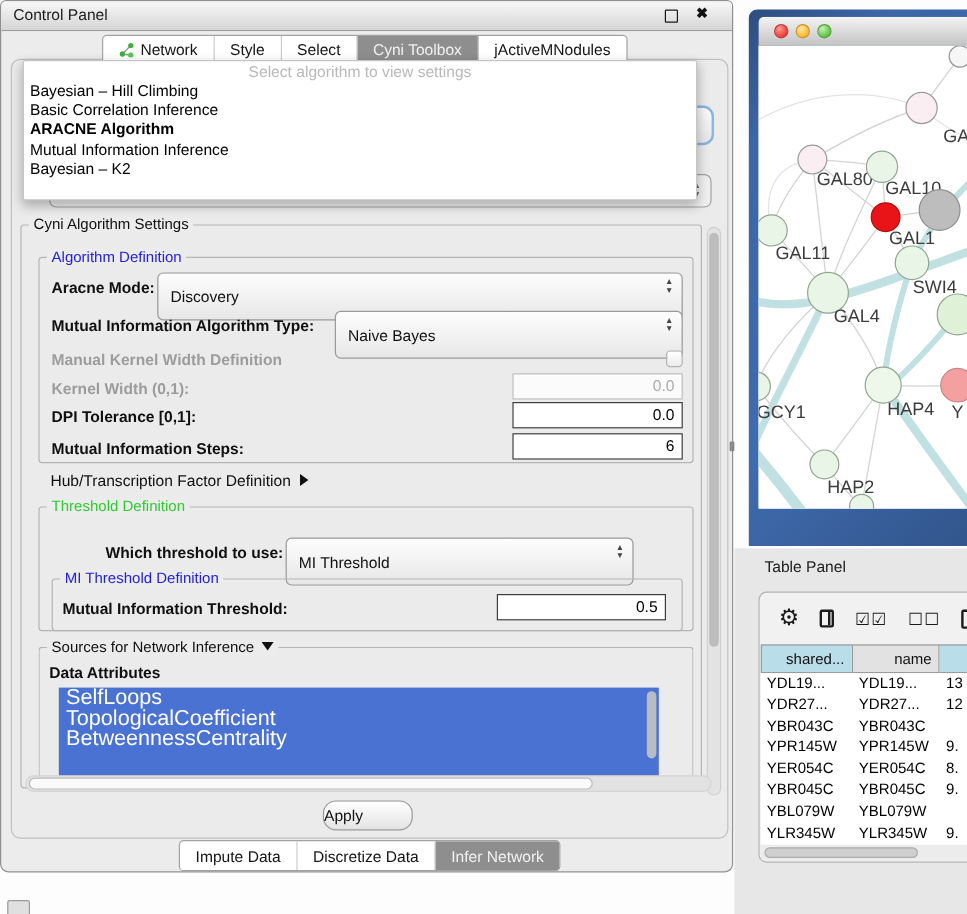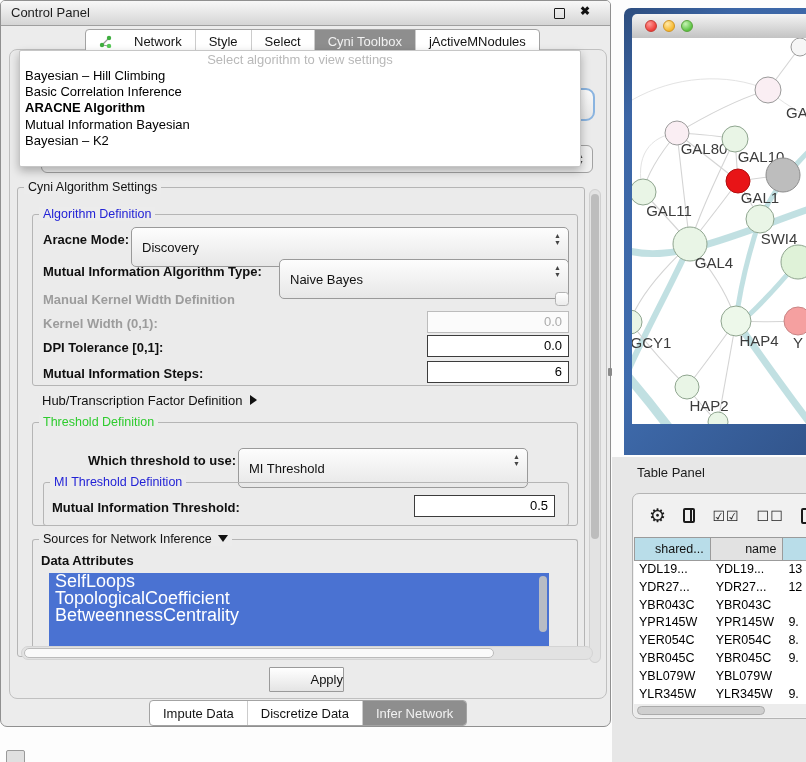--- a/index.html
+++ b/index.html
@@ -20,7 +20,7 @@
   .tabbar{position:absolute;display:flex;background:#fff;border:1px solid #a3a3a3;border-radius:4px;overflow:hidden;z-index:4;}
   .tabbar.top{left:84px;top:28px;height:23px;}
   .tabbar.bottom{left:148px;top:699px;height:24px;}
-  .tab{display:flex;align-items:center;gap:22px;padding:0 13px;font-size:13px;color:#141414;
+  .tab{display:flex;align-items:center;gap:5px;padding:0 13px;font-size:13px;color:#141414;
       border-right:1px solid #ccc;white-space:nowrap;}
   .tab:last-child{border-right:none;}
   .tab.selected{background:#8e8e8e;color:#f2f2f2;}

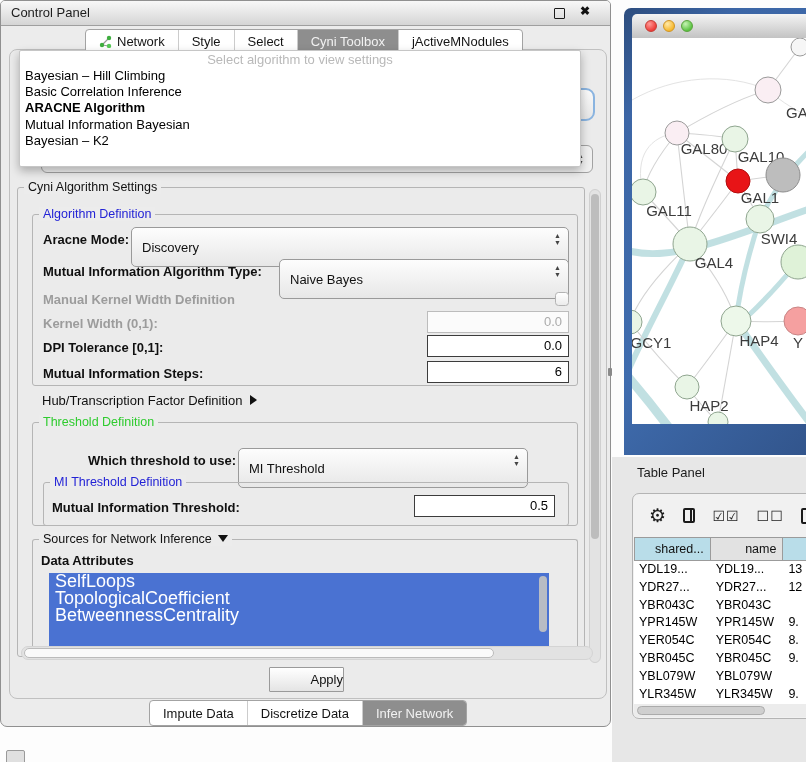--- a/index.html
+++ b/index.html
@@ -187,7 +187,7 @@
           <div class="algo-item">Bayesian – Hill Climbing</div>
           <div class="algo-item">Basic Correlation Inference</div>
           <div class="algo-item selected">ARACNE Algorithm</div>
-          <div class="algo-item">Mutual Information Bayesian</div>
+          <div class="algo-item">Mutual Information Inference</div>
           <div class="algo-item">Bayesian – K2</div>
         </div>
     </div>

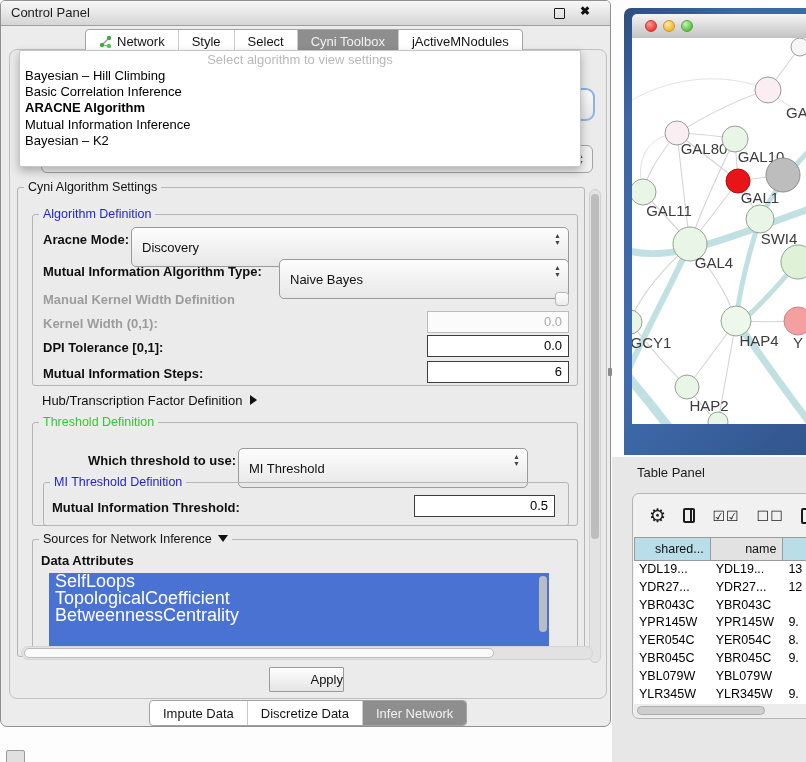--- a/index.html
+++ b/index.html
@@ -81,8 +81,8 @@
       border:1px solid #bbb;border-radius:5px;box-sizing:border-box;}
   
   .apply-btn{position:absolute;left:268px;top:666px;width:73px;height:23px;
-      background:linear-gradient(#ffffff,#e4e4e4);border:1px solid #9a9a9a;border-radius:1px;
-      font-size:13px;color:#111;display:flex;align-items:center;justify-content:flex-end;}
+      background:linear-gradient(#ffffff,#e4e4e4);border:1px solid #9a9a9a;border-radius:11px;
+      font-size:13px;color:#111;display:flex;align-items:center;justify-content:flex-start;}
   
   .splitter-dot{position:absolute;left:608px;top:368px;width:4px;height:8px;background:#8a8a8a;border-radius:1px;}
   .corner-chip{position:absolute;left:6px;top:750px;width:17px;height:15px;background:#e0e0e0;

